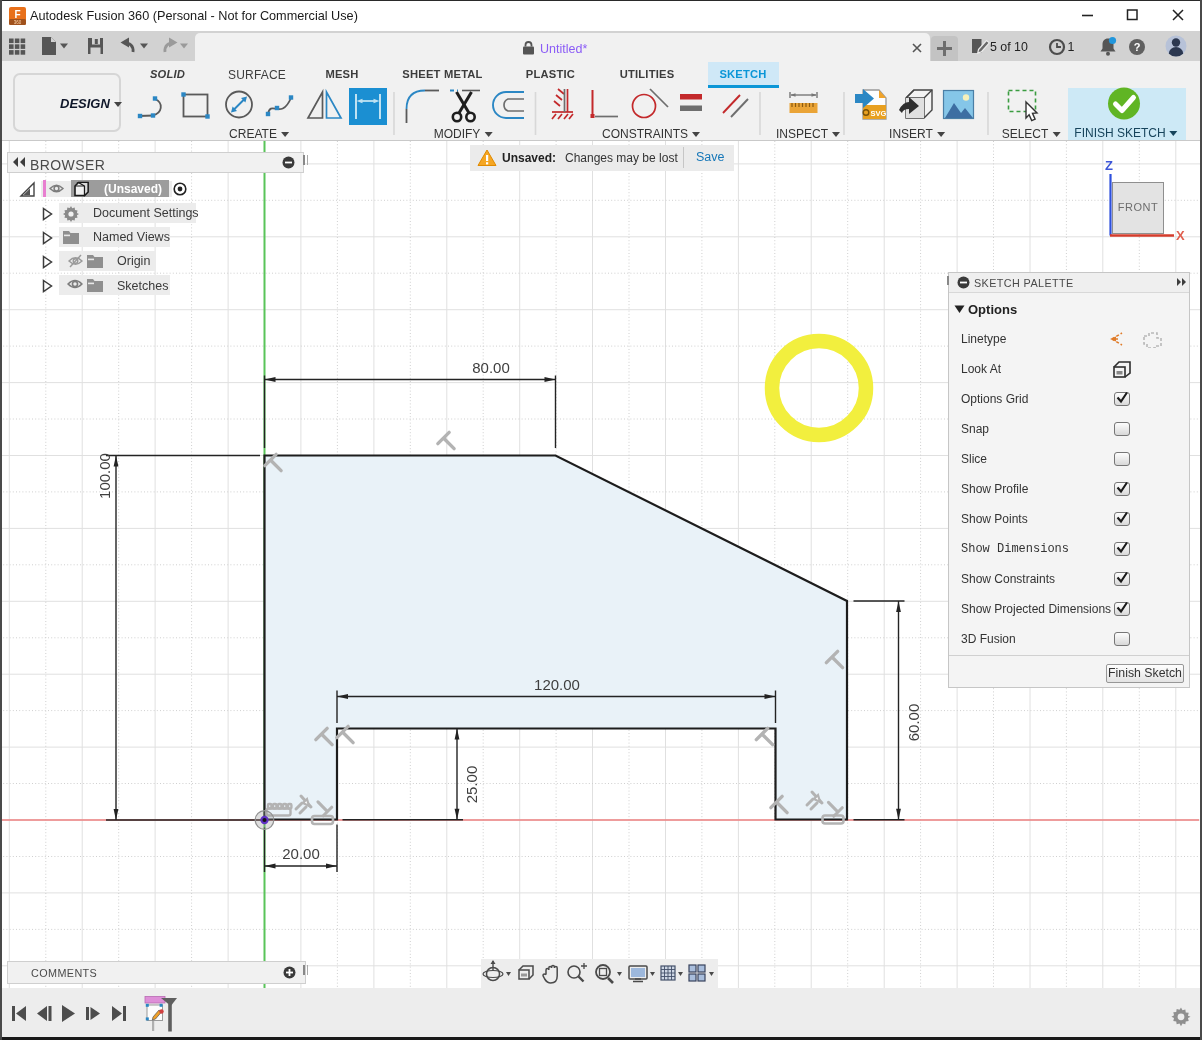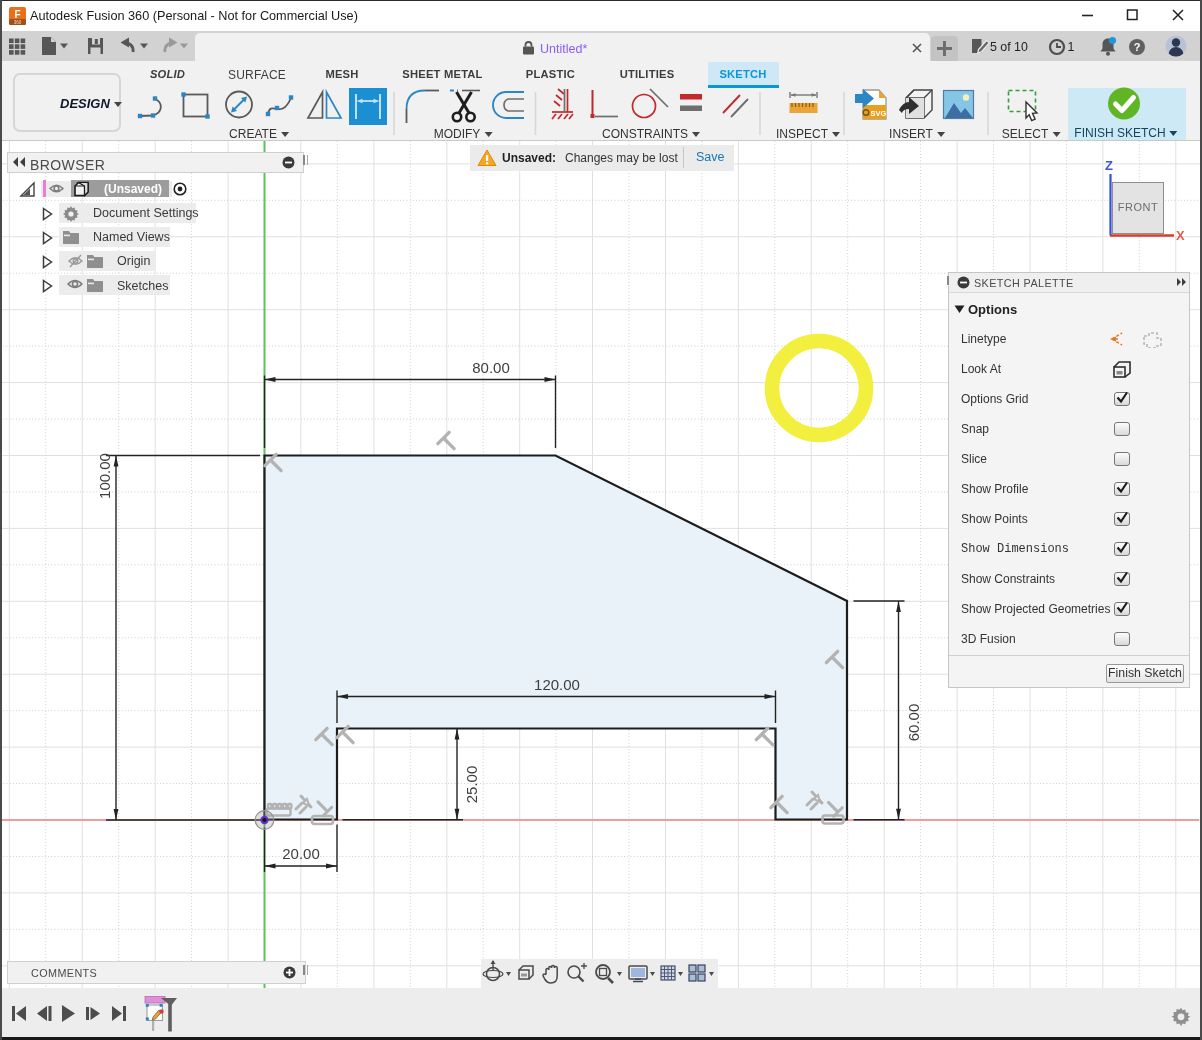--- a/index.html
+++ b/index.html
@@ -470,7 +470,7 @@
 <svg class="abs" style="left:1113.5px;top:570px" width="17" height="15" viewBox="0 0 17 15">
     <path d="M3.5 7.5l3.5 4 6-9" stroke="#1a1a1a" stroke-width="2.1" fill="none"></path>
   </svg>
-<div class="abs" style="left:961px;top:602px;font-size:12px;color:#333;white-space:nowrap;">Show Projected Geometries</div>
+<div class="abs" style="left:961px;top:602px;font-size:12px;color:#333;white-space:nowrap;">Show Projected Dimensions</div>
 <div class="abs" style="left:1113.5px;top:602px;width:16px;height:14px;background:linear-gradient(#fdfdfd,#d8d8d8);border:1px solid #767676;border-radius:3px;box-sizing:border-box;"></div>
 <svg class="abs" style="left:1113.5px;top:600px" width="17" height="15" viewBox="0 0 17 15">
     <path d="M3.5 7.5l3.5 4 6-9" stroke="#1a1a1a" stroke-width="2.1" fill="none"></path>

